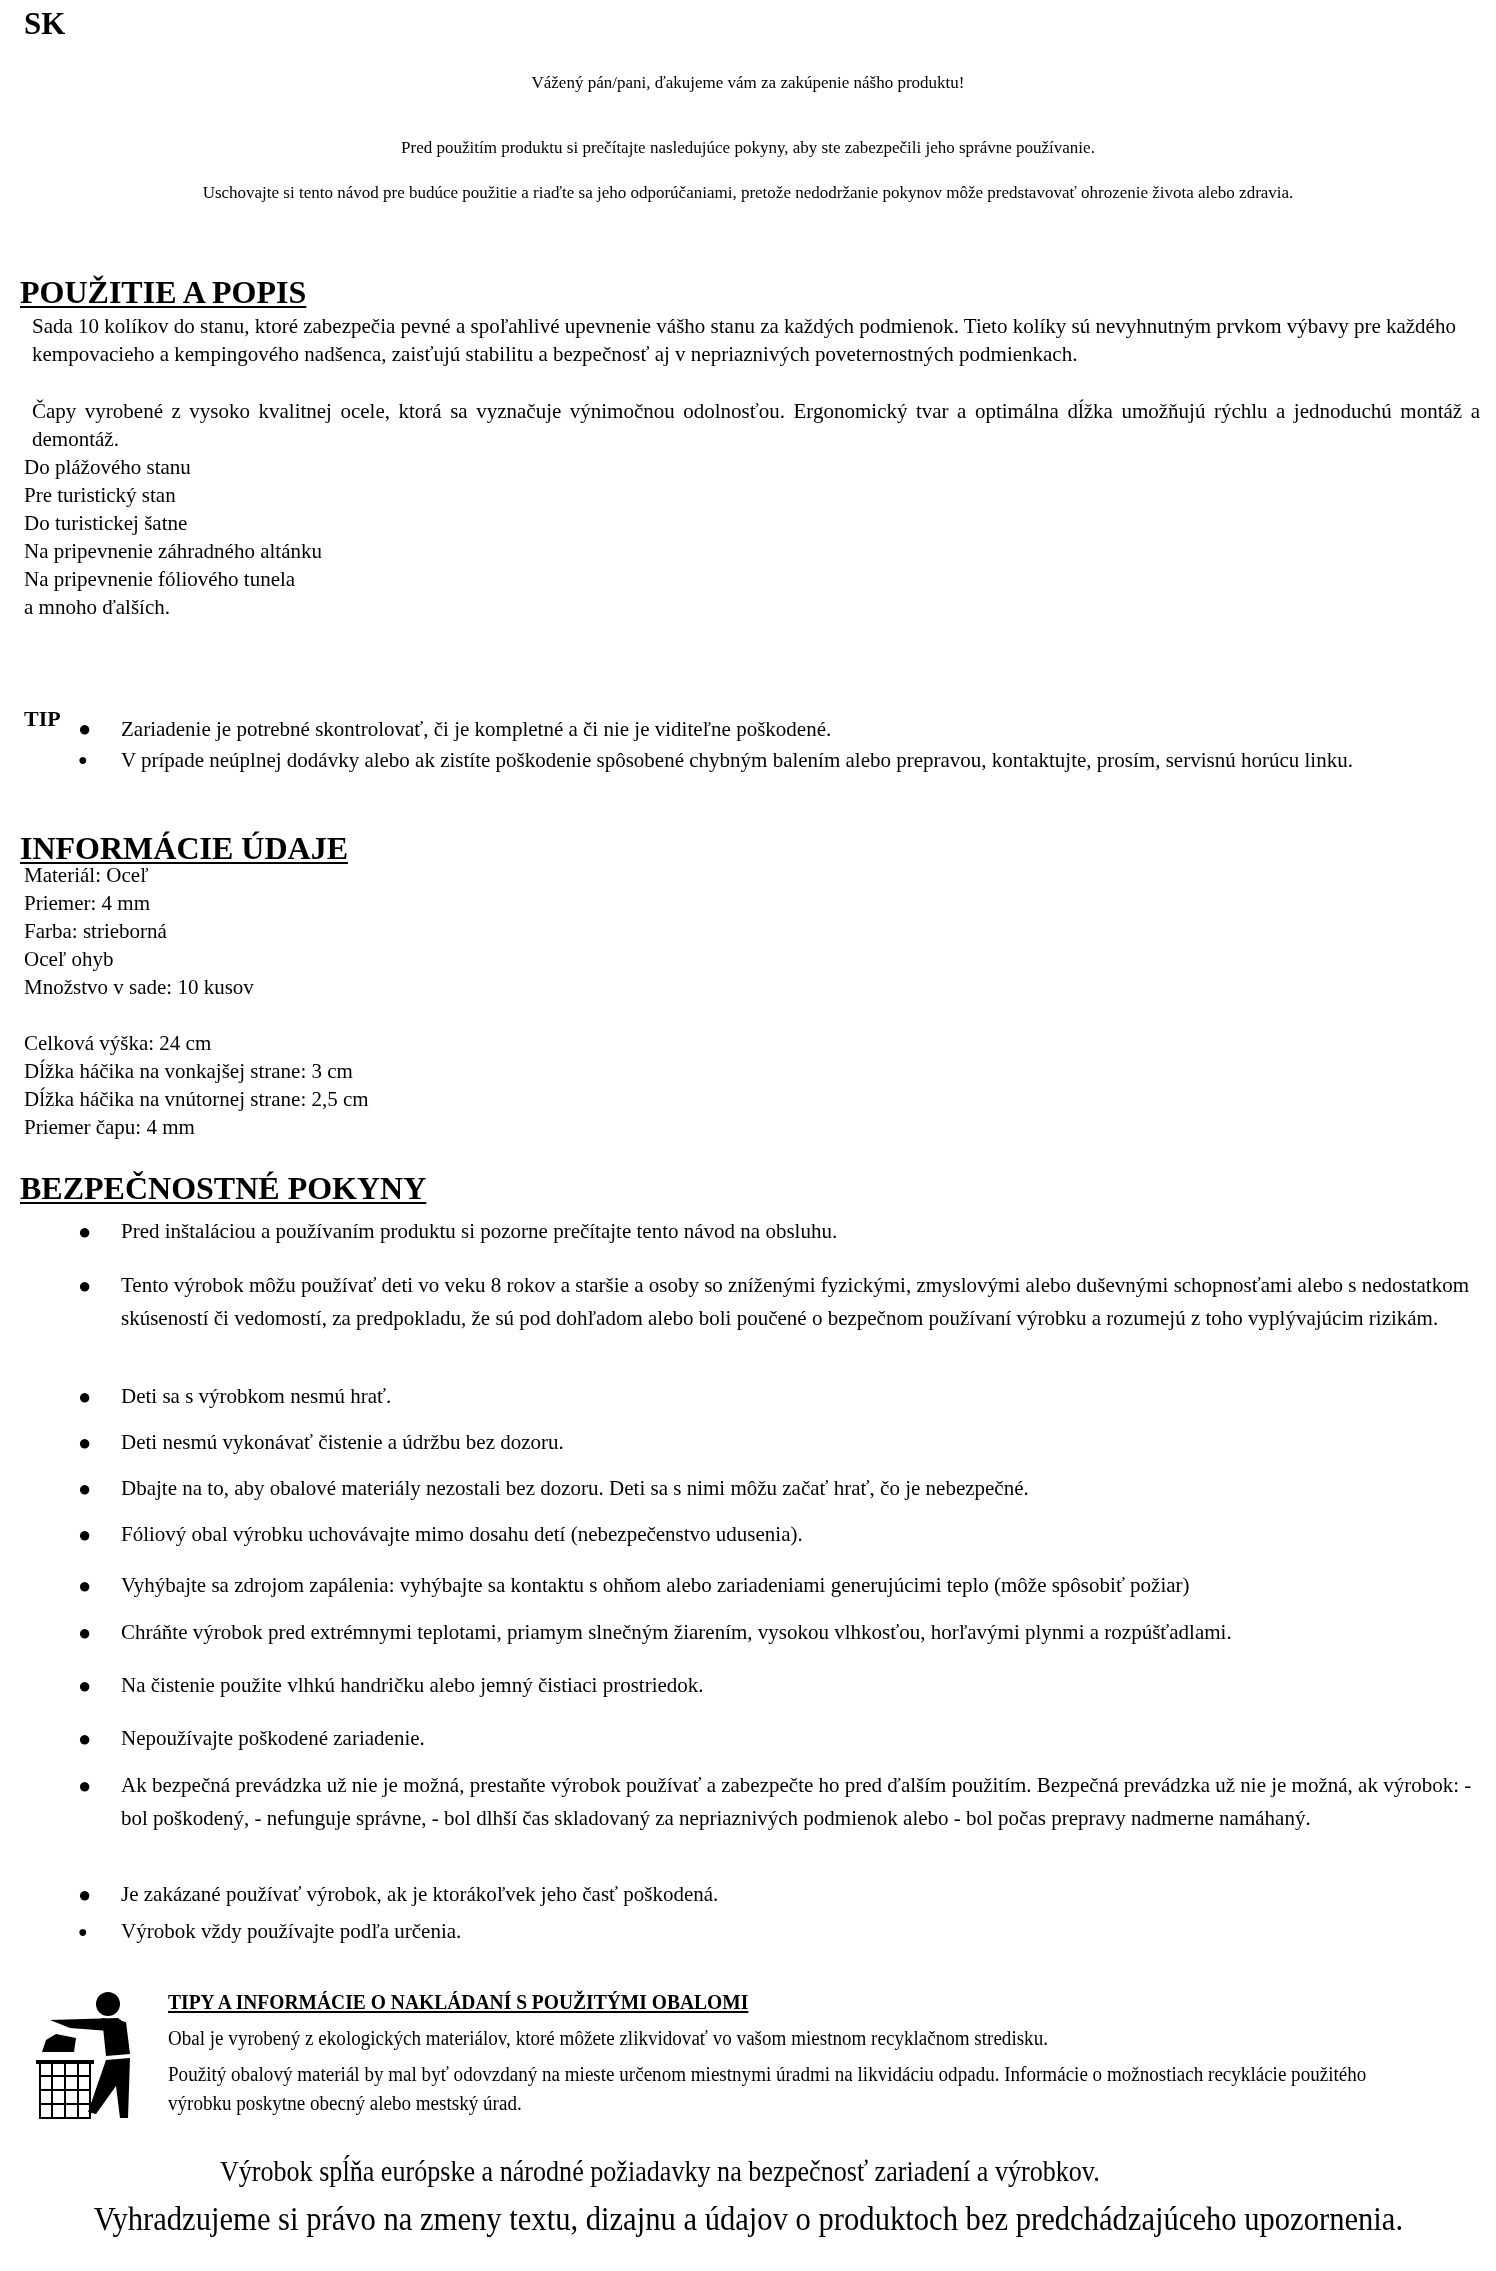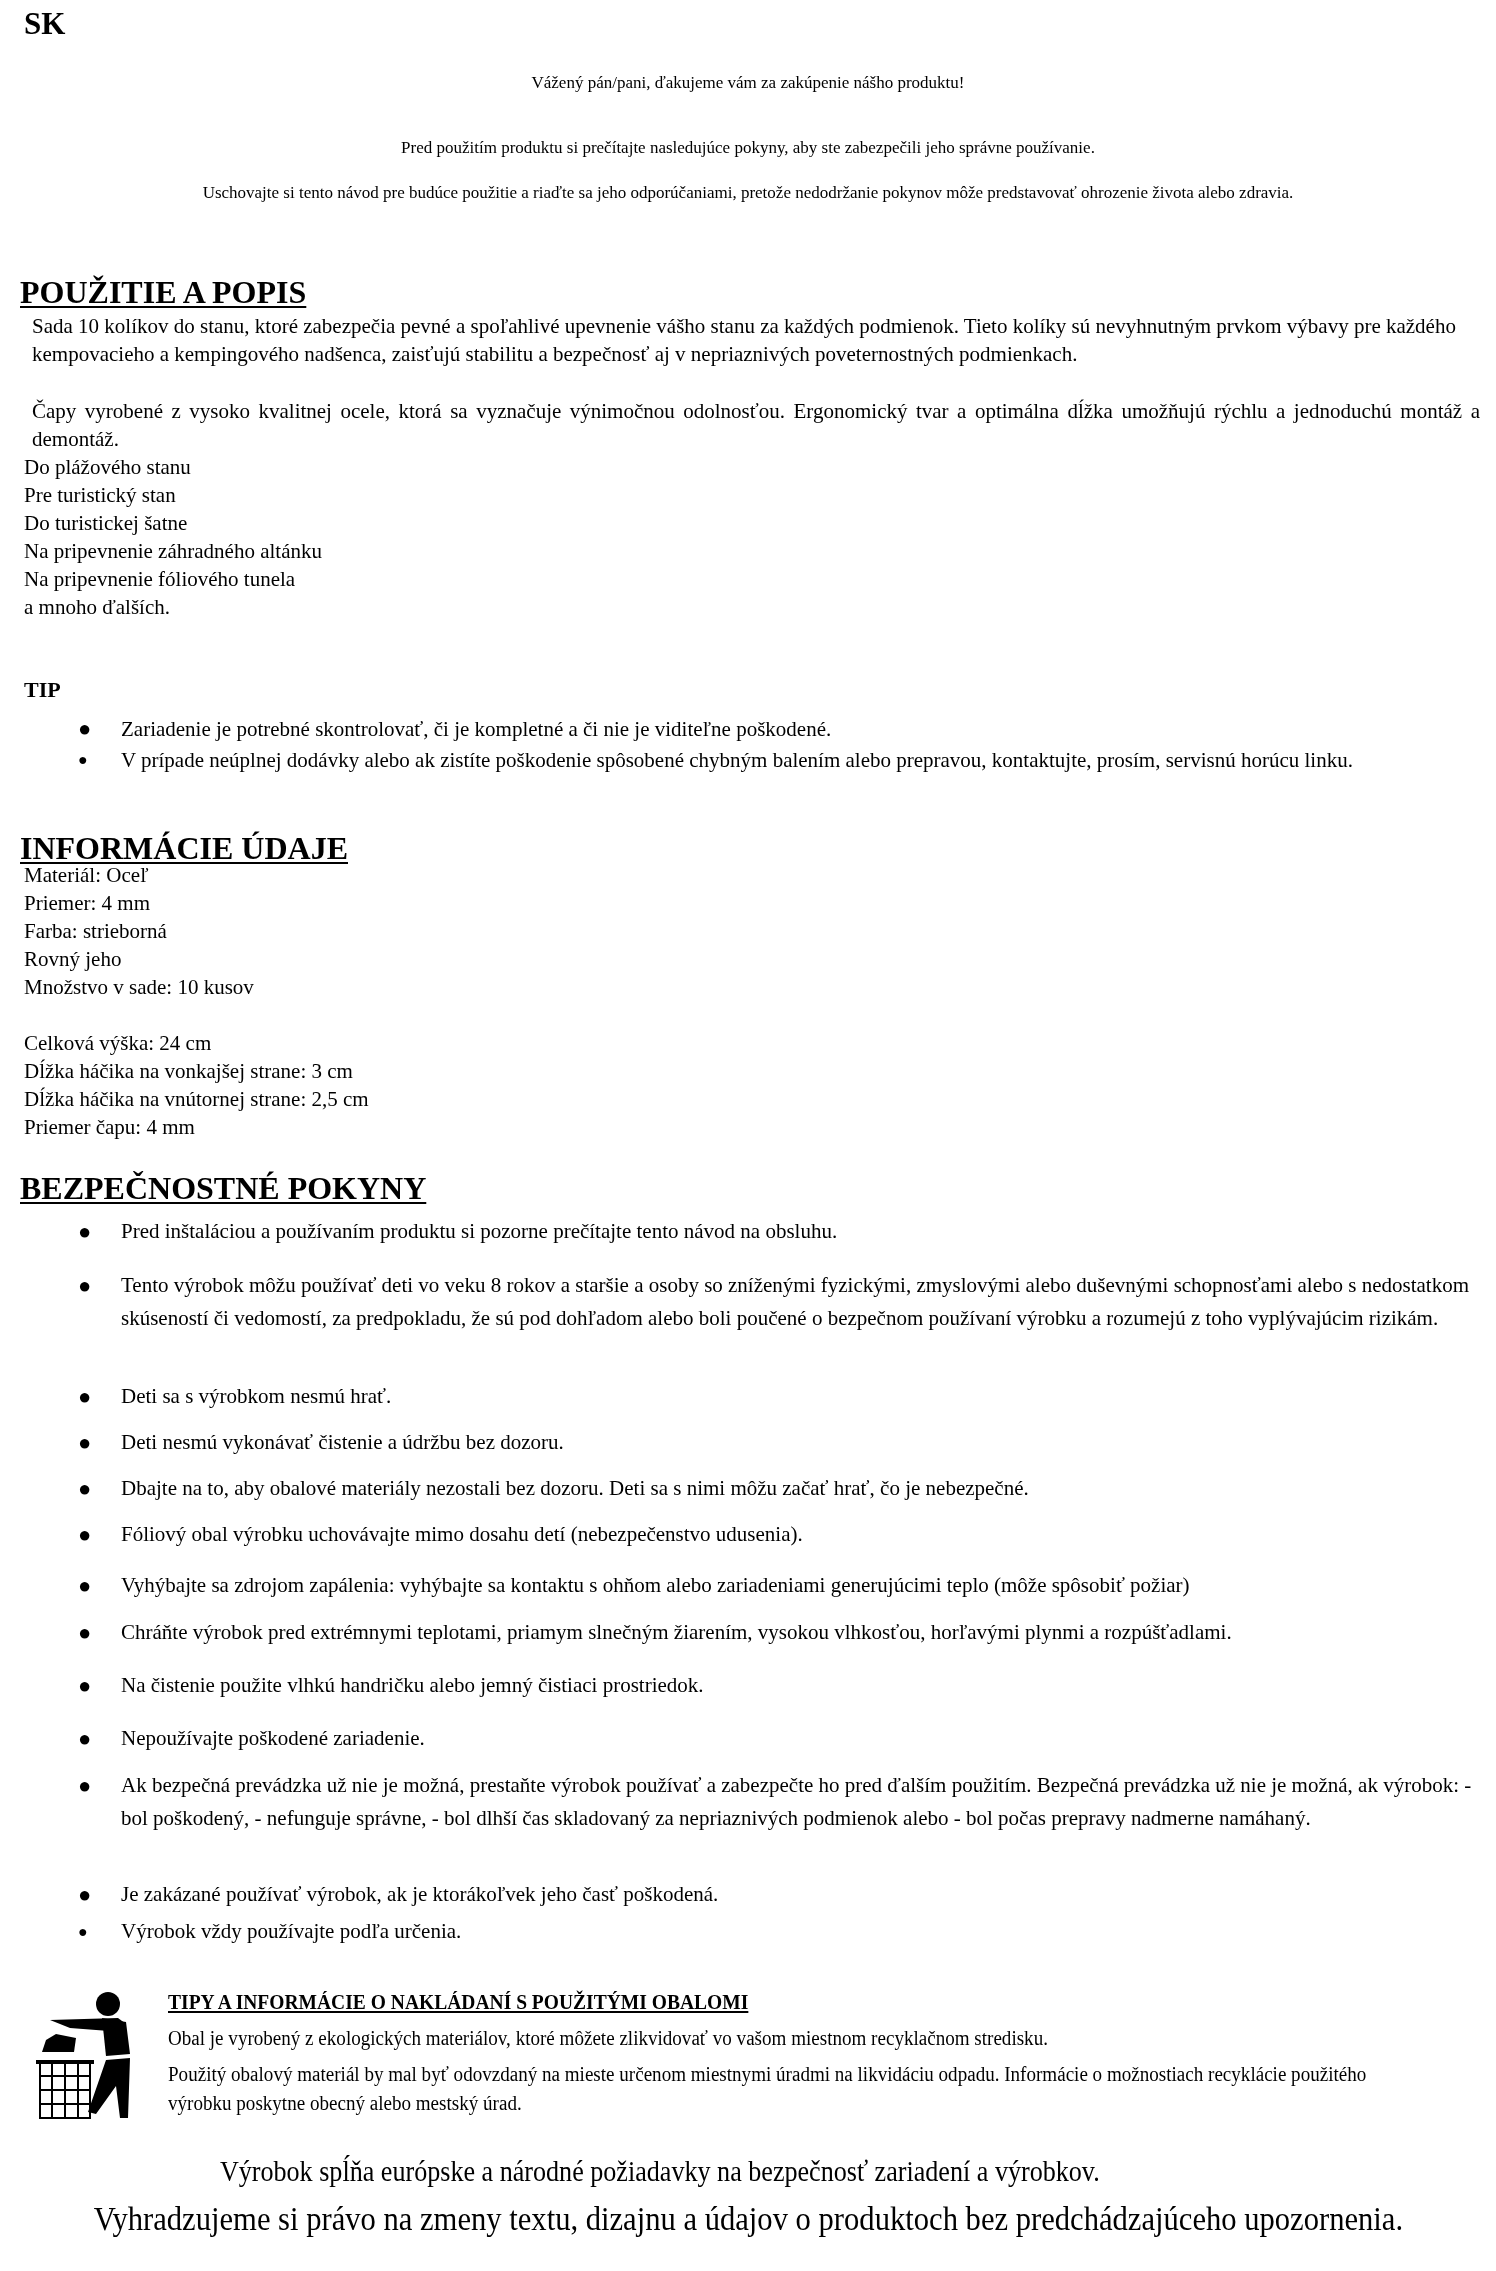--- a/index.html
+++ b/index.html
@@ -50,7 +50,7 @@
   <div>a mnoho ďalších.</div>
 </div>
 
-<div class="abs h3" style="top:677px;">TIP</div>
+<div class="abs h3" style="top:706px;">TIP</div>
 <div class="abs bullet-item" style="top:715px;">
   <span class="dot">●</span>
   <span class="txt">Zariadenie je potrebné skontrolovať, či je kompletné a či nie je viditeľne poškodené.</span>

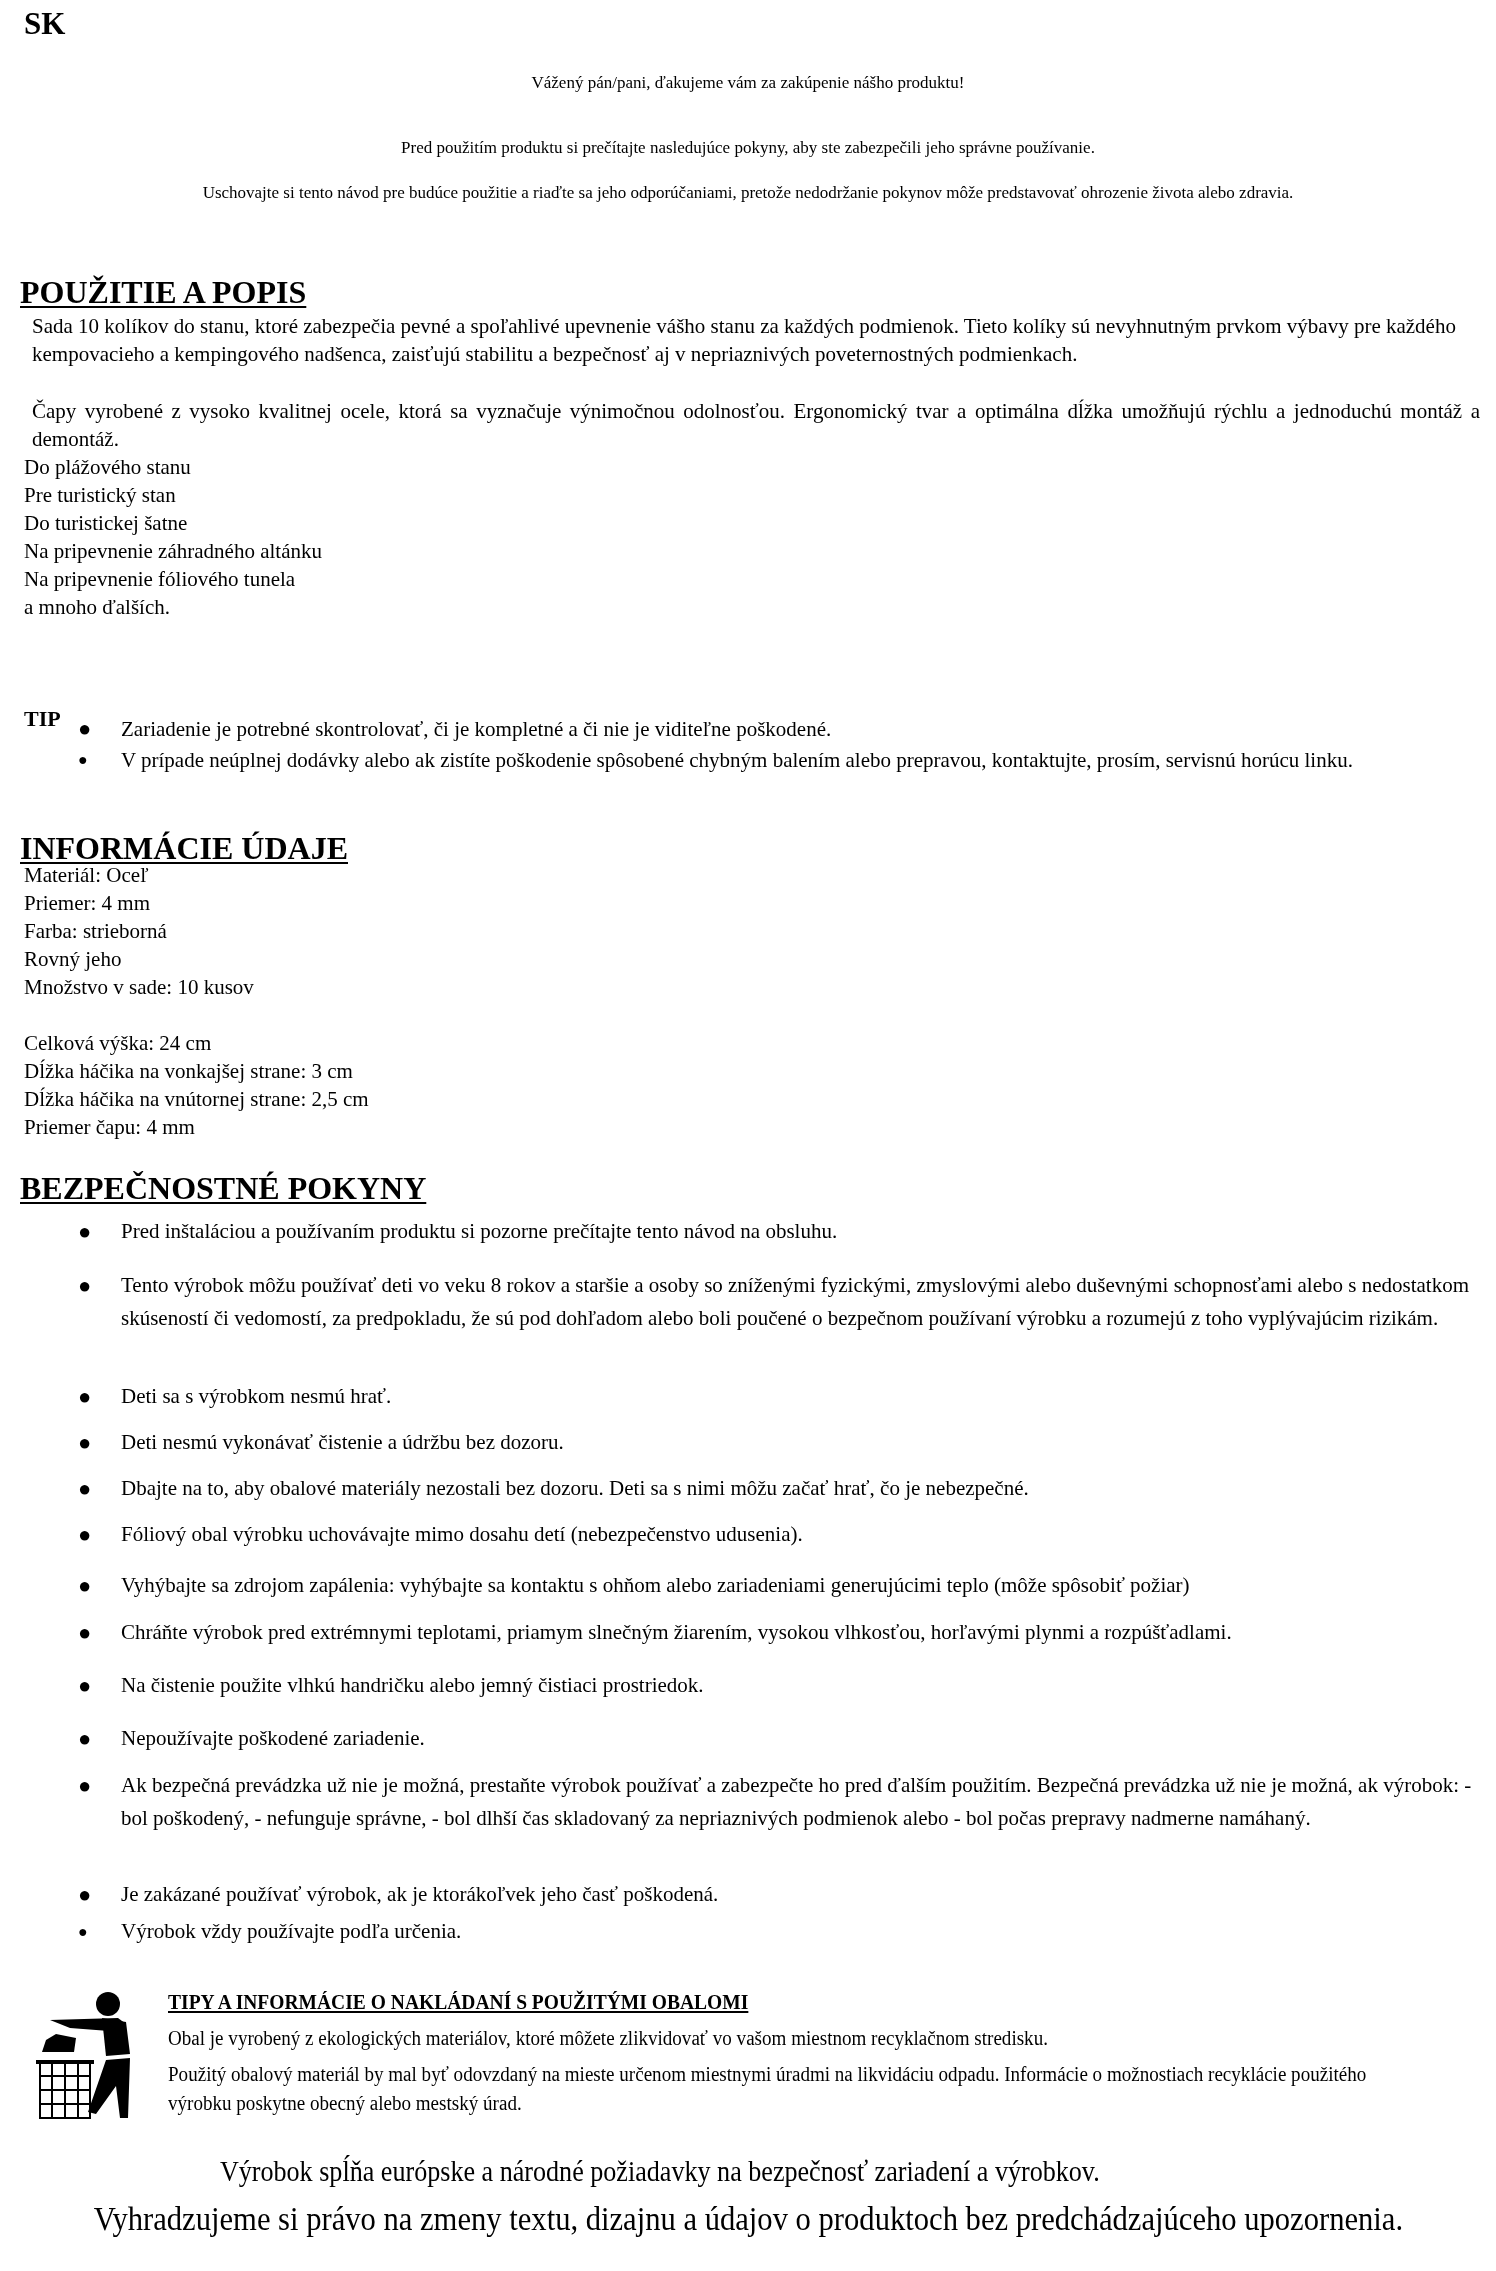--- a/index.html
+++ b/index.html
@@ -65,7 +65,7 @@
   <div>Materiál: Oceľ</div>
   <div>Priemer: 4 mm</div>
   <div>Farba: strieborná</div>
-  <div>Rovný jeho</div>
+  <div>Oceľ ohyb</div>
   <div>Množstvo v sade: 10 kusov</div>
 </div>
 <div class="abs plain-list" style="top:1029px;">

